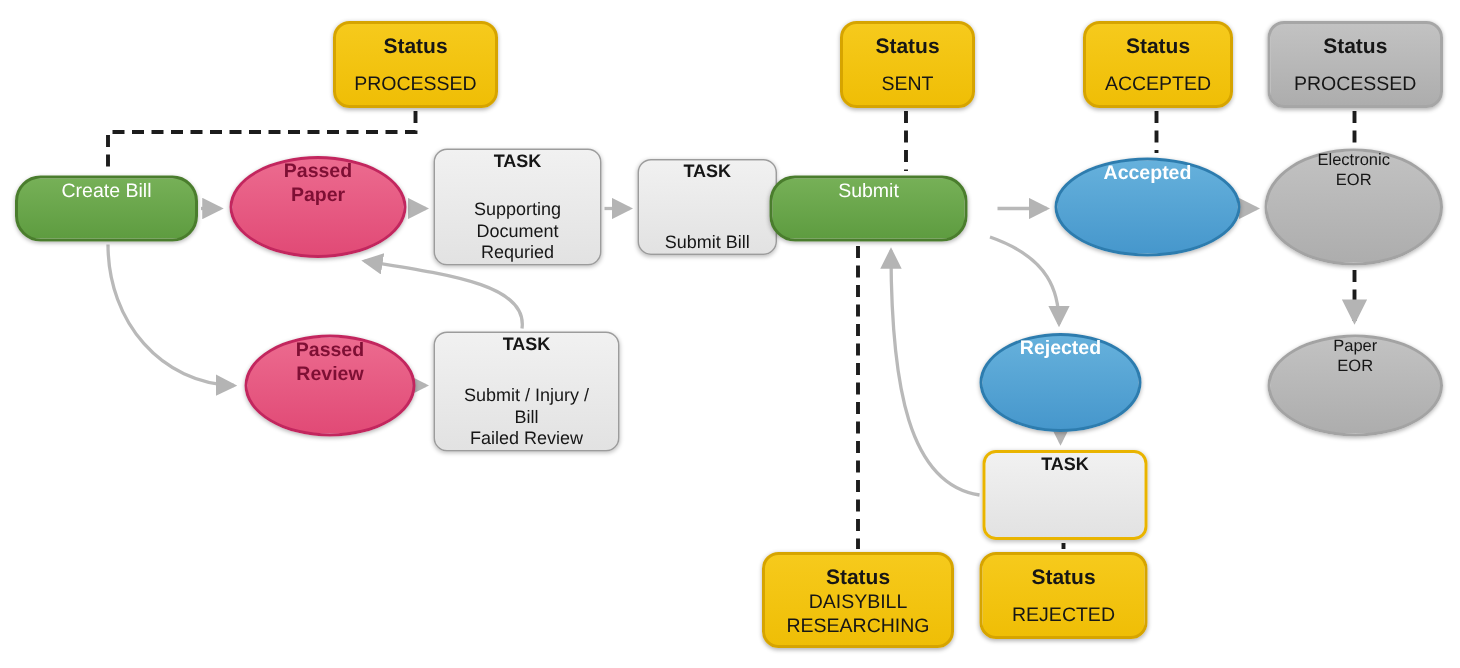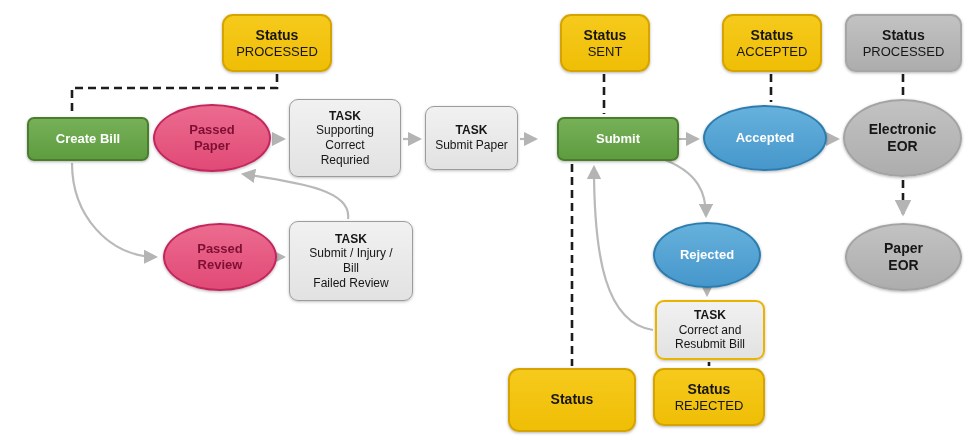--- a/index.html
+++ b/index.html
@@ -8,7 +8,7 @@
   svg.arrows { position:absolute; left:0; top:0; z-index:1; }
   .node, .badge {
     position:absolute; z-index:2;
-    display:flex; flex-direction:column; align-items:center; justify-content:center;
+    display:flex; flex-direction:column; align-items:center; justify-content:space-between;
     text-align:center; line-height:1.22;
   }
   .pre { white-space:pre-line; }

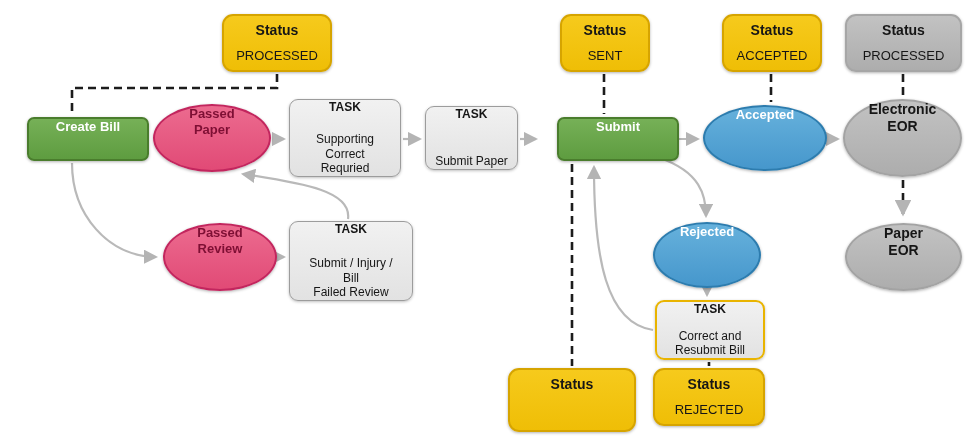--- a/index.html
+++ b/index.html
@@ -30,7 +30,7 @@
   }
   .grayell {
     background:linear-gradient(180deg,#c2c2c2,#adadad);
-    border:2px solid #a3a3a3; color:#161616; font-size:14px;font-weight:bold;
+    border:2px solid #a3a3a3; color:#161616; font-size:11px;
   }
   .task {
     background:linear-gradient(180deg,#f1f1f1,#e2e2e2);

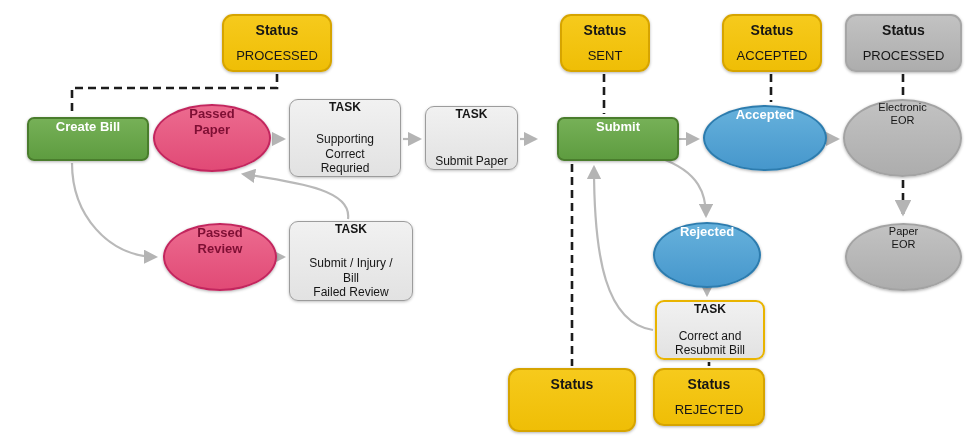--- a/index.html
+++ b/index.html
@@ -14,10 +14,9 @@
   .pre { white-space:pre-line; }
   .rect-green {
     background:linear-gradient(180deg,#76b057,#5e9c40);
-    border:2px solid #4a7d2d; border-radius:7px;
-    color:#ffffff; font-weight:bold; font-size:13px;
+    border:2px solid #4a7d2d; border-radius:17px;
+    color:#ffffff; font-weight:normal; font-size:13px;
     box-shadow:0 1px 3px rgba(0,0,0,.3);
-    margin-left:17px;
   }
   .ellipse { border-radius:50%; box-shadow:0 1px 3px rgba(0,0,0,.3); }
   .pink {

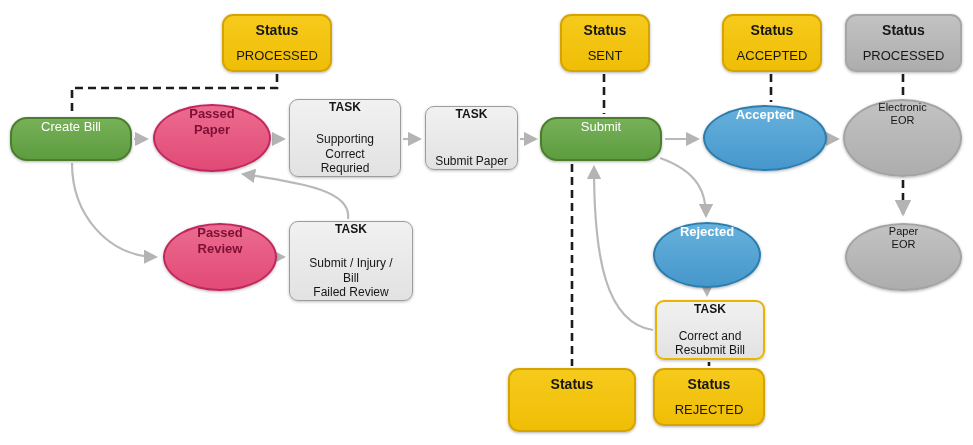--- a/index.html
+++ b/index.html
@@ -52,7 +52,7 @@
   #n-passed        { left:153px; top:104px; width:118px; height:68px; }
   #n-task-supporting { left:289px; top:99px;  width:112px; height:78px; }
   #n-task-submit   { left:425px; top:106px; width:93px;  height:64px; }
-  #n-submit        { left:540px; top:117px; width:122px; height:44px; }
+  #n-submit        { left:513px; top:117px; width:132px; height:44px; }
   #n-accepted      { left:703px; top:105px; width:124px; height:66px; }
   #n-elec          { left:843px; top:99px;  width:119px; height:78px; }
   #n-failed        { left:163px; top:223px; width:114px; height:68px; }

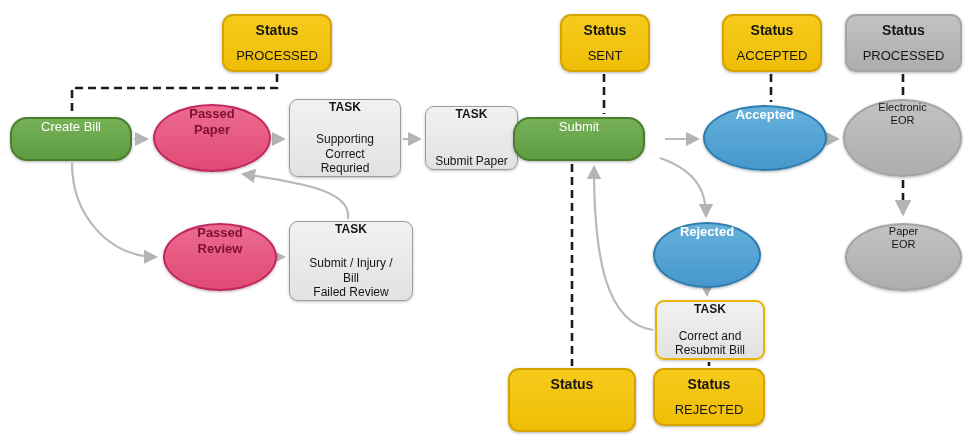--- a/index.html
+++ b/index.html
@@ -138,7 +138,7 @@
   <div class="node task" id="n-task-supporting">
     <span class="t">TASK</span>
     <span class="pre">Supporting
-Correct
+Document
 Requried</span>
   </div>
   <div class="node task" id="n-task-submit">

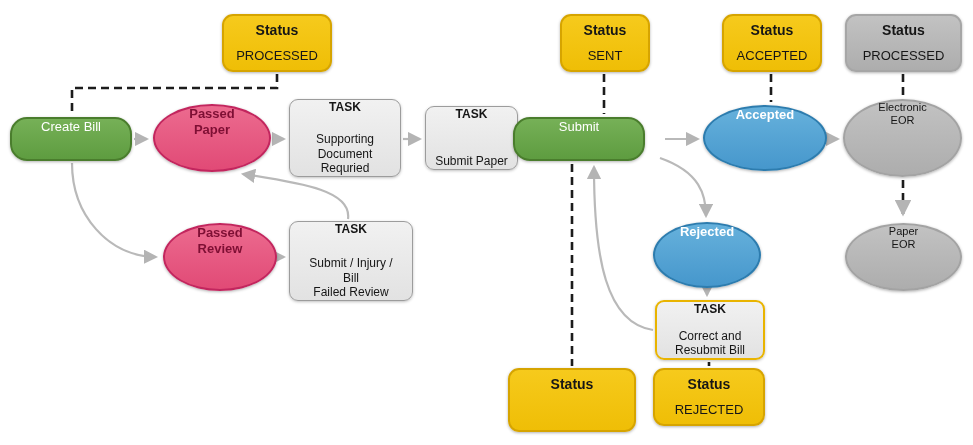--- a/index.html
+++ b/index.html
@@ -143,7 +143,7 @@
   </div>
   <div class="node task" id="n-task-submit">
     <span class="t">TASK</span>
-    <span class="pre">Submit Paper</span>
+    <span class="pre">Submit Bill</span>
   </div>
   <div class="node rect-green" id="n-submit">
     <span class="pre">Submit</span>

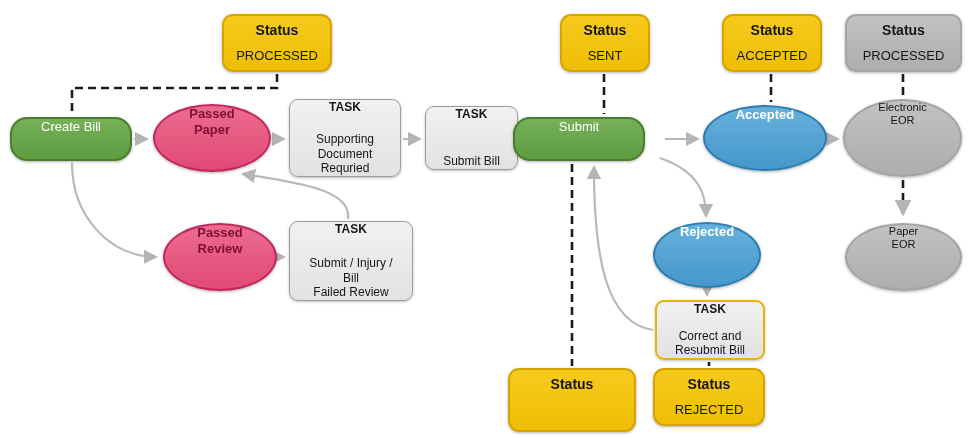--- a/index.html
+++ b/index.html
@@ -175,8 +175,6 @@
   </div>
   <div class="node task task-yellow" id="n-task-correct">
     <span class="t">TASK</span>
-    <span class="pre">Correct and
-Resubmit Bill</span>
   </div>
 
 </div>

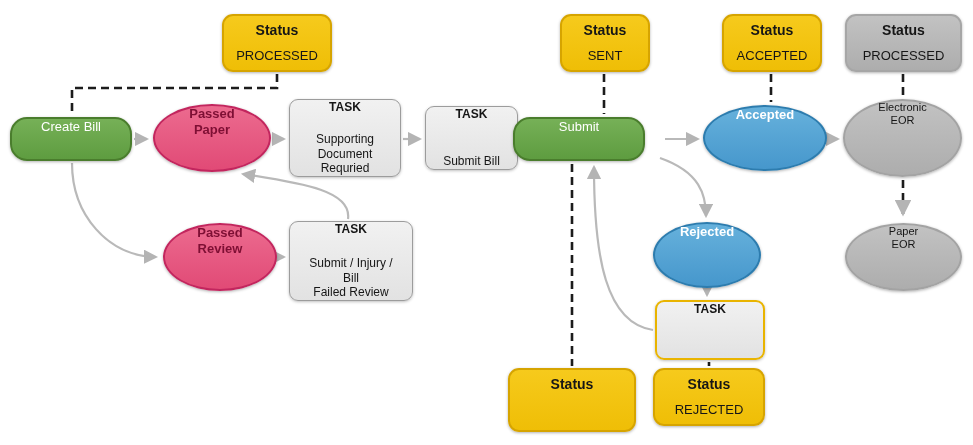--- a/index.html
+++ b/index.html
@@ -122,6 +122,8 @@
   </div>
   <div class="badge" id="b-daisybill">
     <span class="t">Status</span>
+    <span class="pre">DAISYBILL
+RESEARCHING</span>
   </div>
   <div class="badge" id="b-rejected">
     <span class="t">Status</span>

